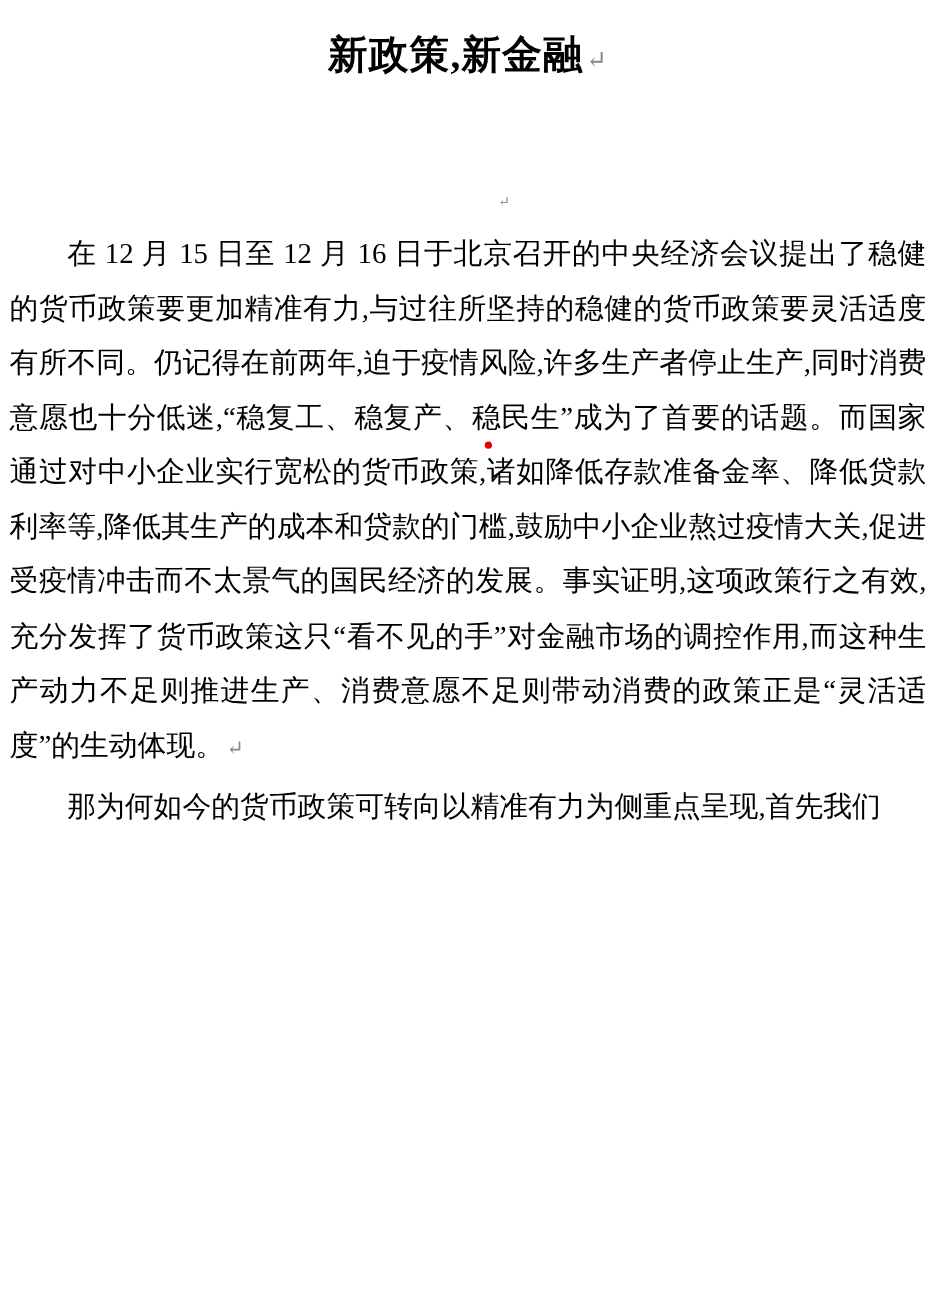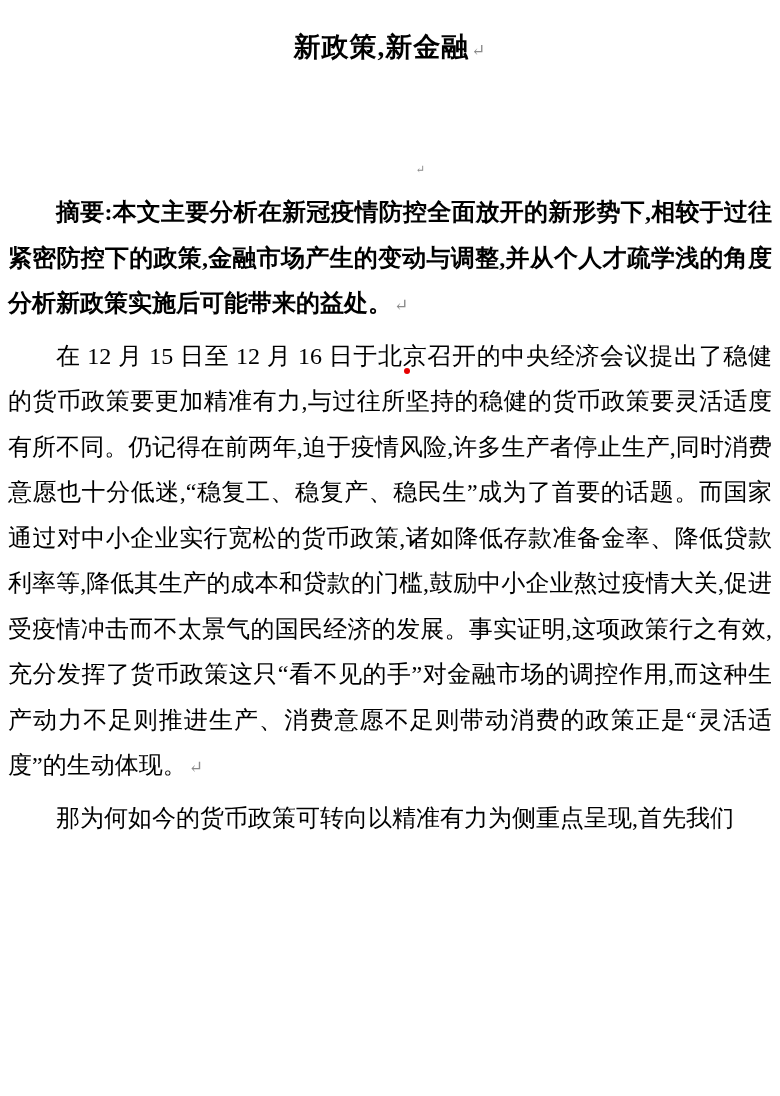--- a/index.html
+++ b/index.html
@@ -17,7 +17,7 @@
     padding-top: 25px;
     height: 45px;
     line-height: 45px;
-    font-size: 27px;
+    font-size: 33px;
     font-weight: 700;
     text-align: center;
     letter-spacing: 1px;

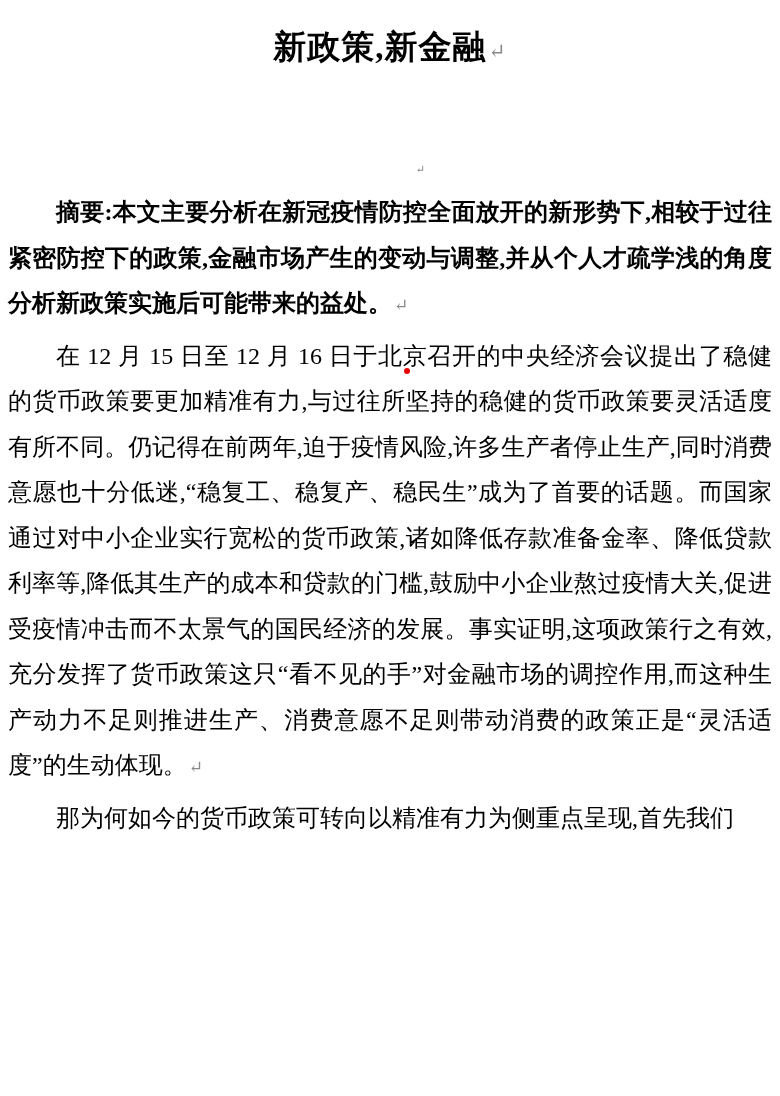--- a/index.html
+++ b/index.html
@@ -74,7 +74,6 @@
 
   <div class="doc-body">
 
-    <p class="para bold"><span>摘要:本文主要分析在新冠疫情防控全面放开的新形势下,相较于过往紧密防控下的政策,金融市场产生的变动与调整,并从个人才疏学浅的角度分析新政策实施后可能带来的益处。</span><span class="pilcrow">↵</span></p>
 
 
     <p class="para"><span>在 12 月 15 日至 12 月 16 日于北京召开的中央经济会议提出了稳健的货币政策要更加精准有力,与过往所坚持的稳健的货币政策要灵活适度有所不同。仍记得在前两年,迫于疫情风险,许多生产者停止生产,同时消费意愿也十分低迷,“稳复工、稳复产、稳民生”成为了首要的话题。而国家通过对中小企业实行宽松的货币政策,诸如降低存款准备金率、降低贷款利率等,降低其生产的成本和贷款的门槛,鼓励中小企业熬过疫情大关,促进受疫情冲击而不太景气的国民经济的发展。事实证明,这项政策行之有效,充分发挥了货币政策这只“看不见的手”对金融市场的调控作用,而这种生产动力不足则推进生产、消费意愿不足则带动消费的政策正是“灵活适度”的生动体现。</span><span class="pilcrow">↵</span></p>

